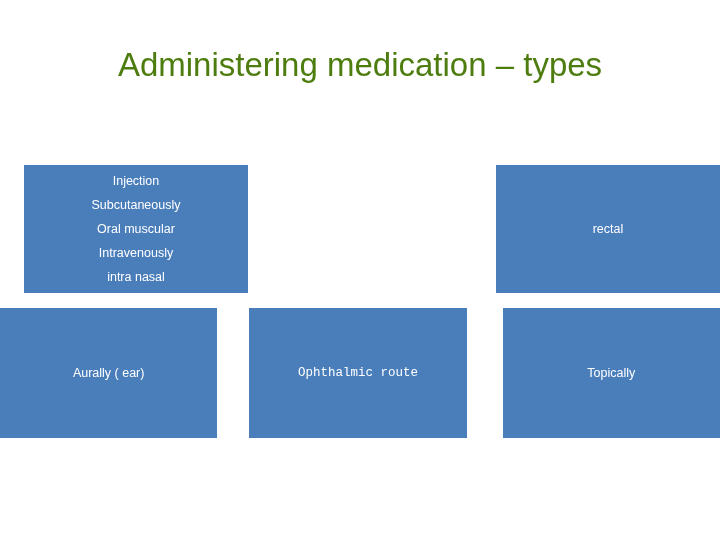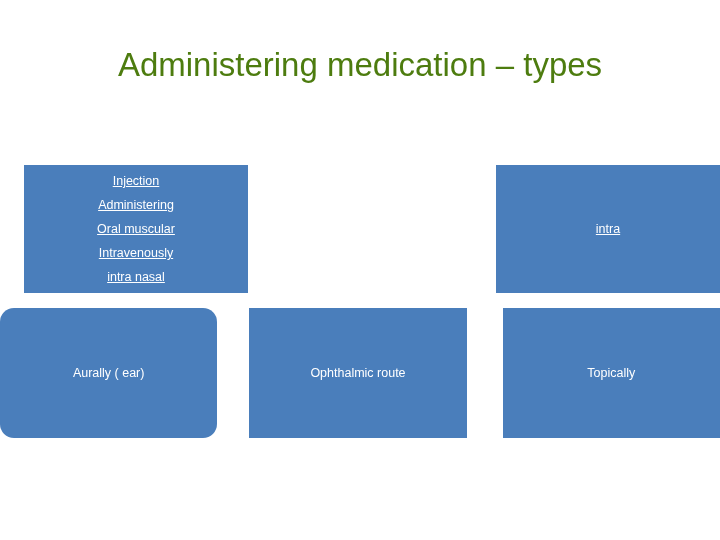--- a/index.html
+++ b/index.html
@@ -68,7 +68,7 @@
   .c0 { width: 224px; margin-left: 0; }
   .c1 { width: 224px; }
   .c2 { width: 224px; margin-right: 0; }
-  .row1 .cell { height: 128px; text-decoration: underline; }
+  .row1 .cell { height: 128px; }
   .row2 .cell { height: 130px; }
   .row1 .c0 { margin-left: 0px; }
   .row1 .c1 { margin-left: 24px; }

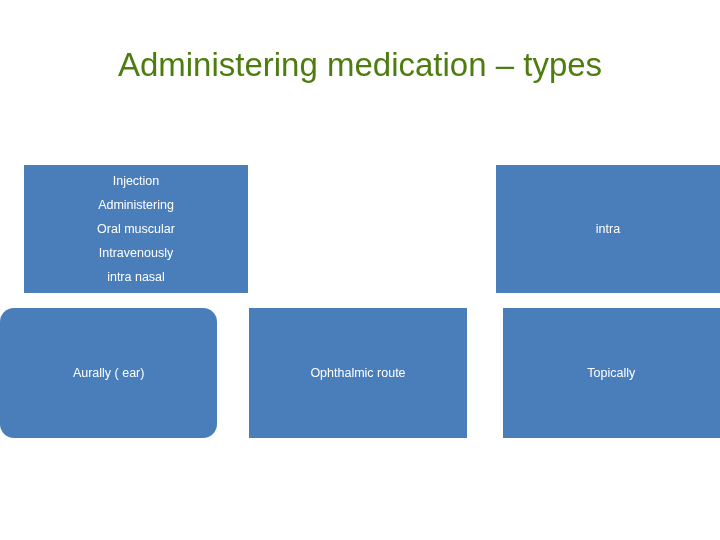--- a/index.html
+++ b/index.html
@@ -90,7 +90,7 @@
       <div class="cell c1">
         <div class="cell-inner">
           <span class="cell-line">Injection</span>
-          <span class="cell-line">Administering</span>
+          <span class="cell-line">Subcutaneously</span>
           <span class="cell-line">Oral muscular</span>
           <span class="cell-line">Intravenously</span>
           <span class="cell-line">intra nasal</span>

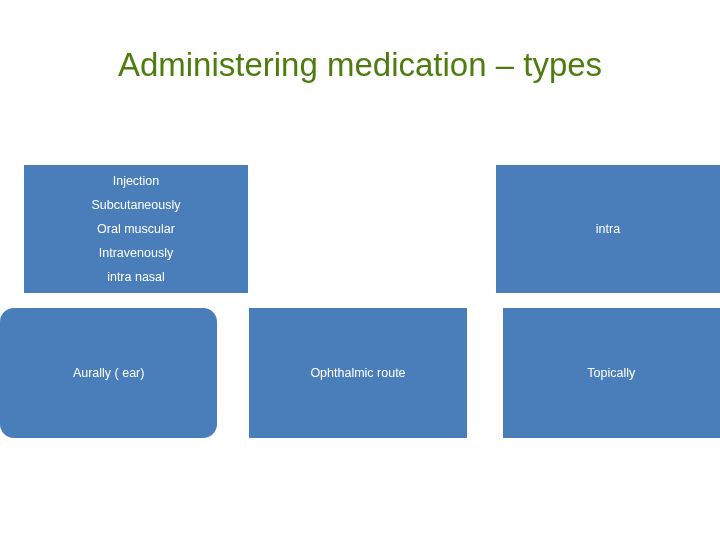--- a/index.html
+++ b/index.html
@@ -98,7 +98,7 @@
       </div>
       <div class="cell c2">
         <div class="cell-inner">
-          <span class="cell-line">intra</span>
+          <span class="cell-line">rectal</span>
         </div>
       </div>
     </div>

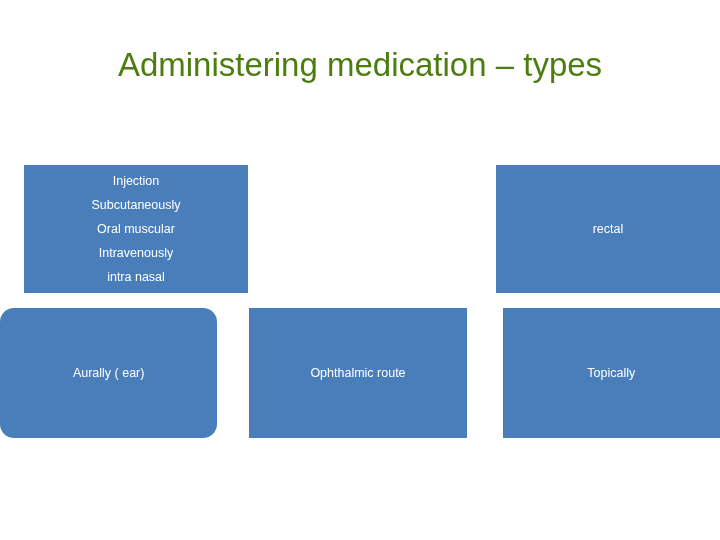--- a/index.html
+++ b/index.html
@@ -73,7 +73,7 @@
   .row1 .c0 { margin-left: 0px; }
   .row1 .c1 { margin-left: 24px; }
   .row1 .c2 { margin-left: 24px; }
-  .row2 .c0 { margin-left: 0px; border-radius: 14px; }
+  .row2 .c0 { margin-left: 0px; }
   .row2 .c1 { margin-left: 32px; }
   .row2 .c2 { margin-left: 36px; }
 </style>

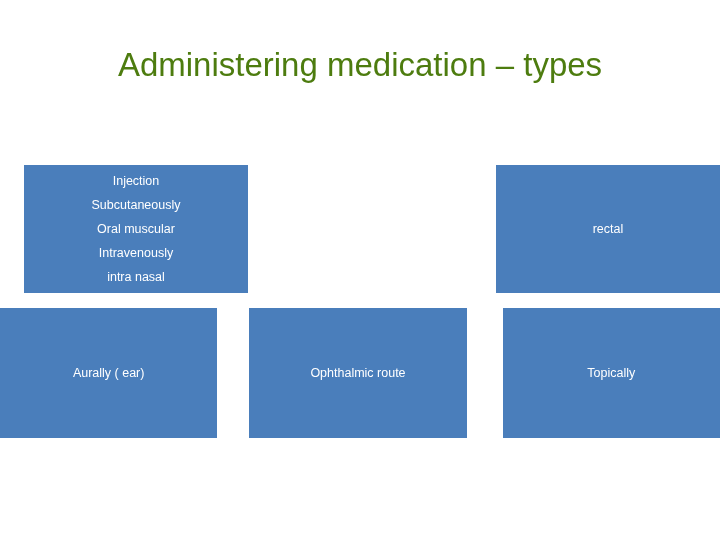--- a/index.html
+++ b/index.html
@@ -74,7 +74,7 @@
   .row1 .c1 { margin-left: 24px; }
   .row1 .c2 { margin-left: 24px; }
   .row2 .c0 { margin-left: 0px; }
-  .row2 .c1 { margin-left: 32px; }
+  .row2 .c1 { margin-left: 32px; font-family: Liberation Mono, monospace; }
   .row2 .c2 { margin-left: 36px; }
 </style>
 </head>

